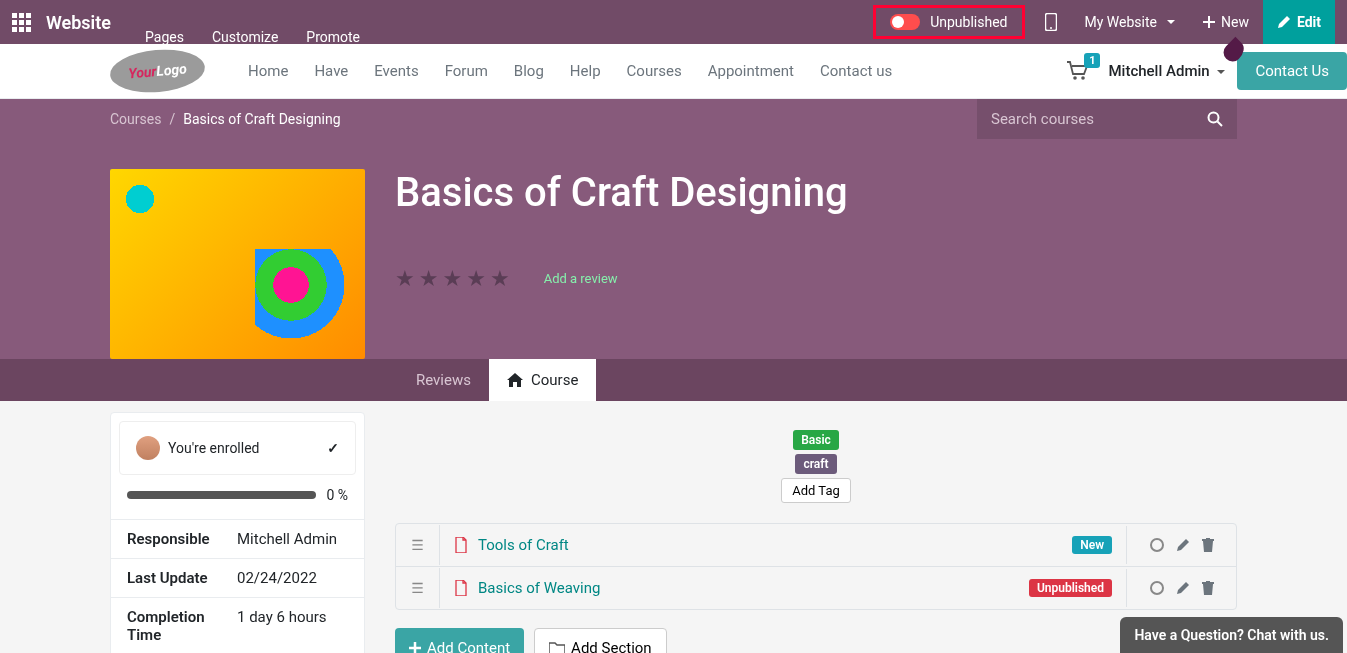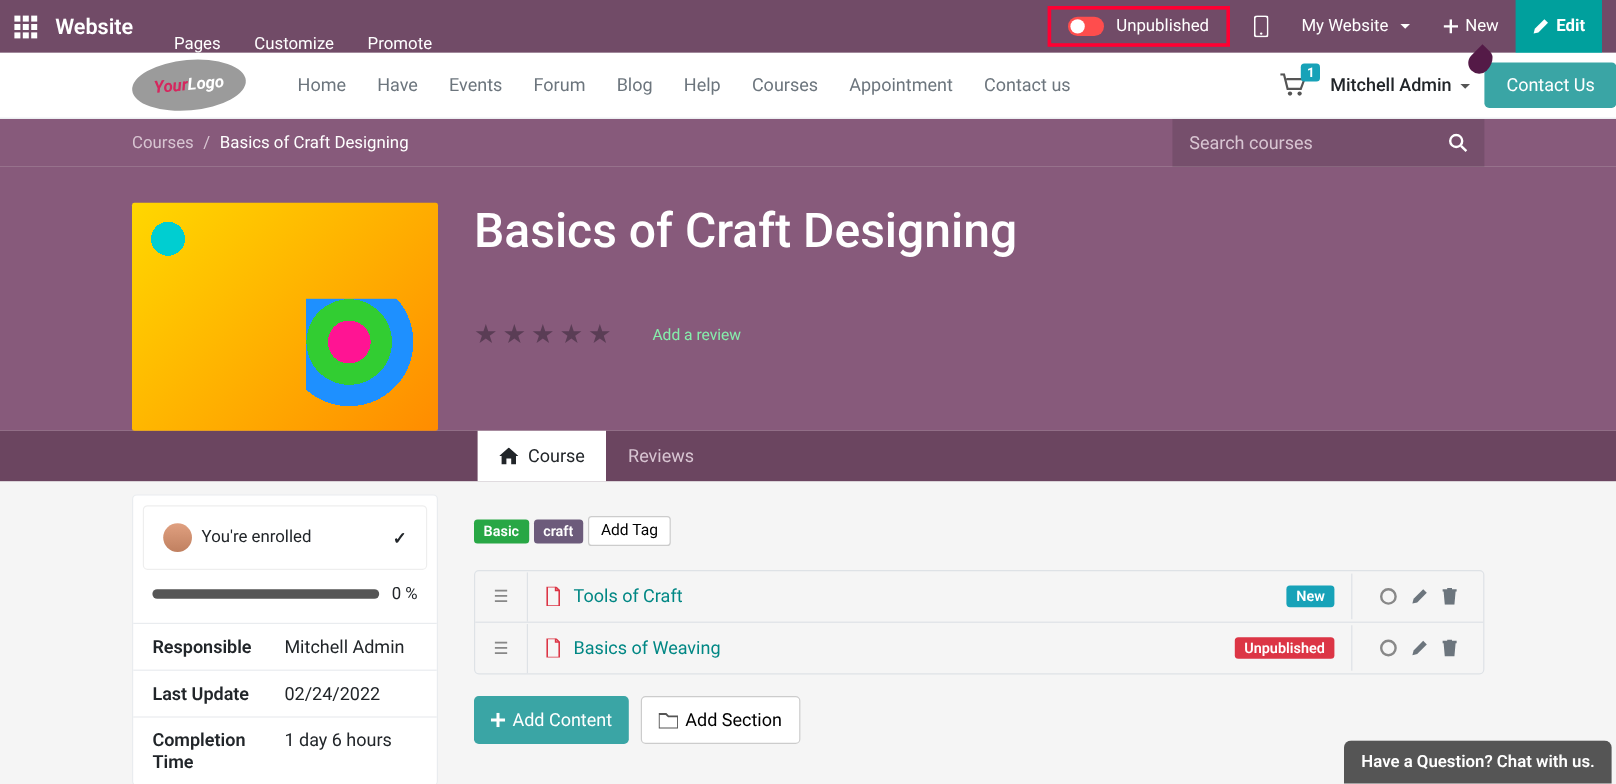--- a/index.html
+++ b/index.html
@@ -196,13 +196,13 @@
 </div>
 
 <div class="tabbar">
+  <div class="tab">Reviews</div>
   <div class="tab active">
     <svg width="16" height="14" viewBox="0 0 16 14">
         <path d="M8 0L0 7h2v7h4V9h4v5h4V7h2L8 0z" fill="#212529"></path>
       </svg>
     <span>Course</span>
   </div>
-  <div class="tab">Reviews</div>
 </div>
 
 <div class="main">

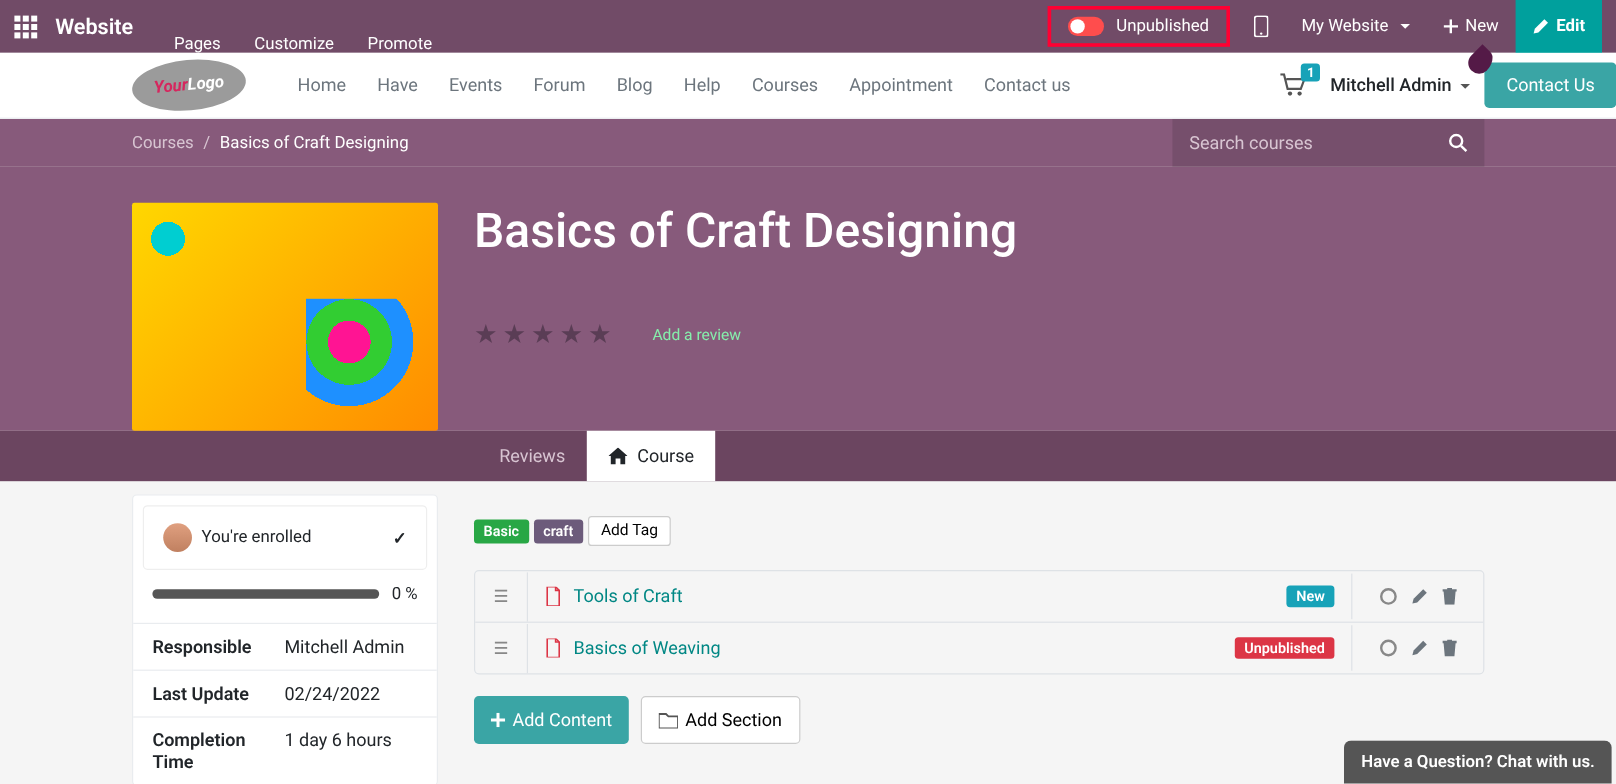--- a/index.html
+++ b/index.html
@@ -62,7 +62,7 @@
 .meta-row .lbl { width: 110px; font-weight: 600; }
 
 .content { flex: 1; padding-top: 30px; }
-.tags { display: flex; gap: 4px; align-items: center; margin-bottom: 20px; }
+.tags { display: flex; gap: 4px; align-items: center; margin-bottom: 20px; flex-direction: column; }
 .tag { padding: 3px 8px; border-radius: 3px; color: #fff; font-size: 12px; font-weight: 600; }
 .tag.green { background: #28a745; }
 .tag.purple { background: #6c5b7b; }

